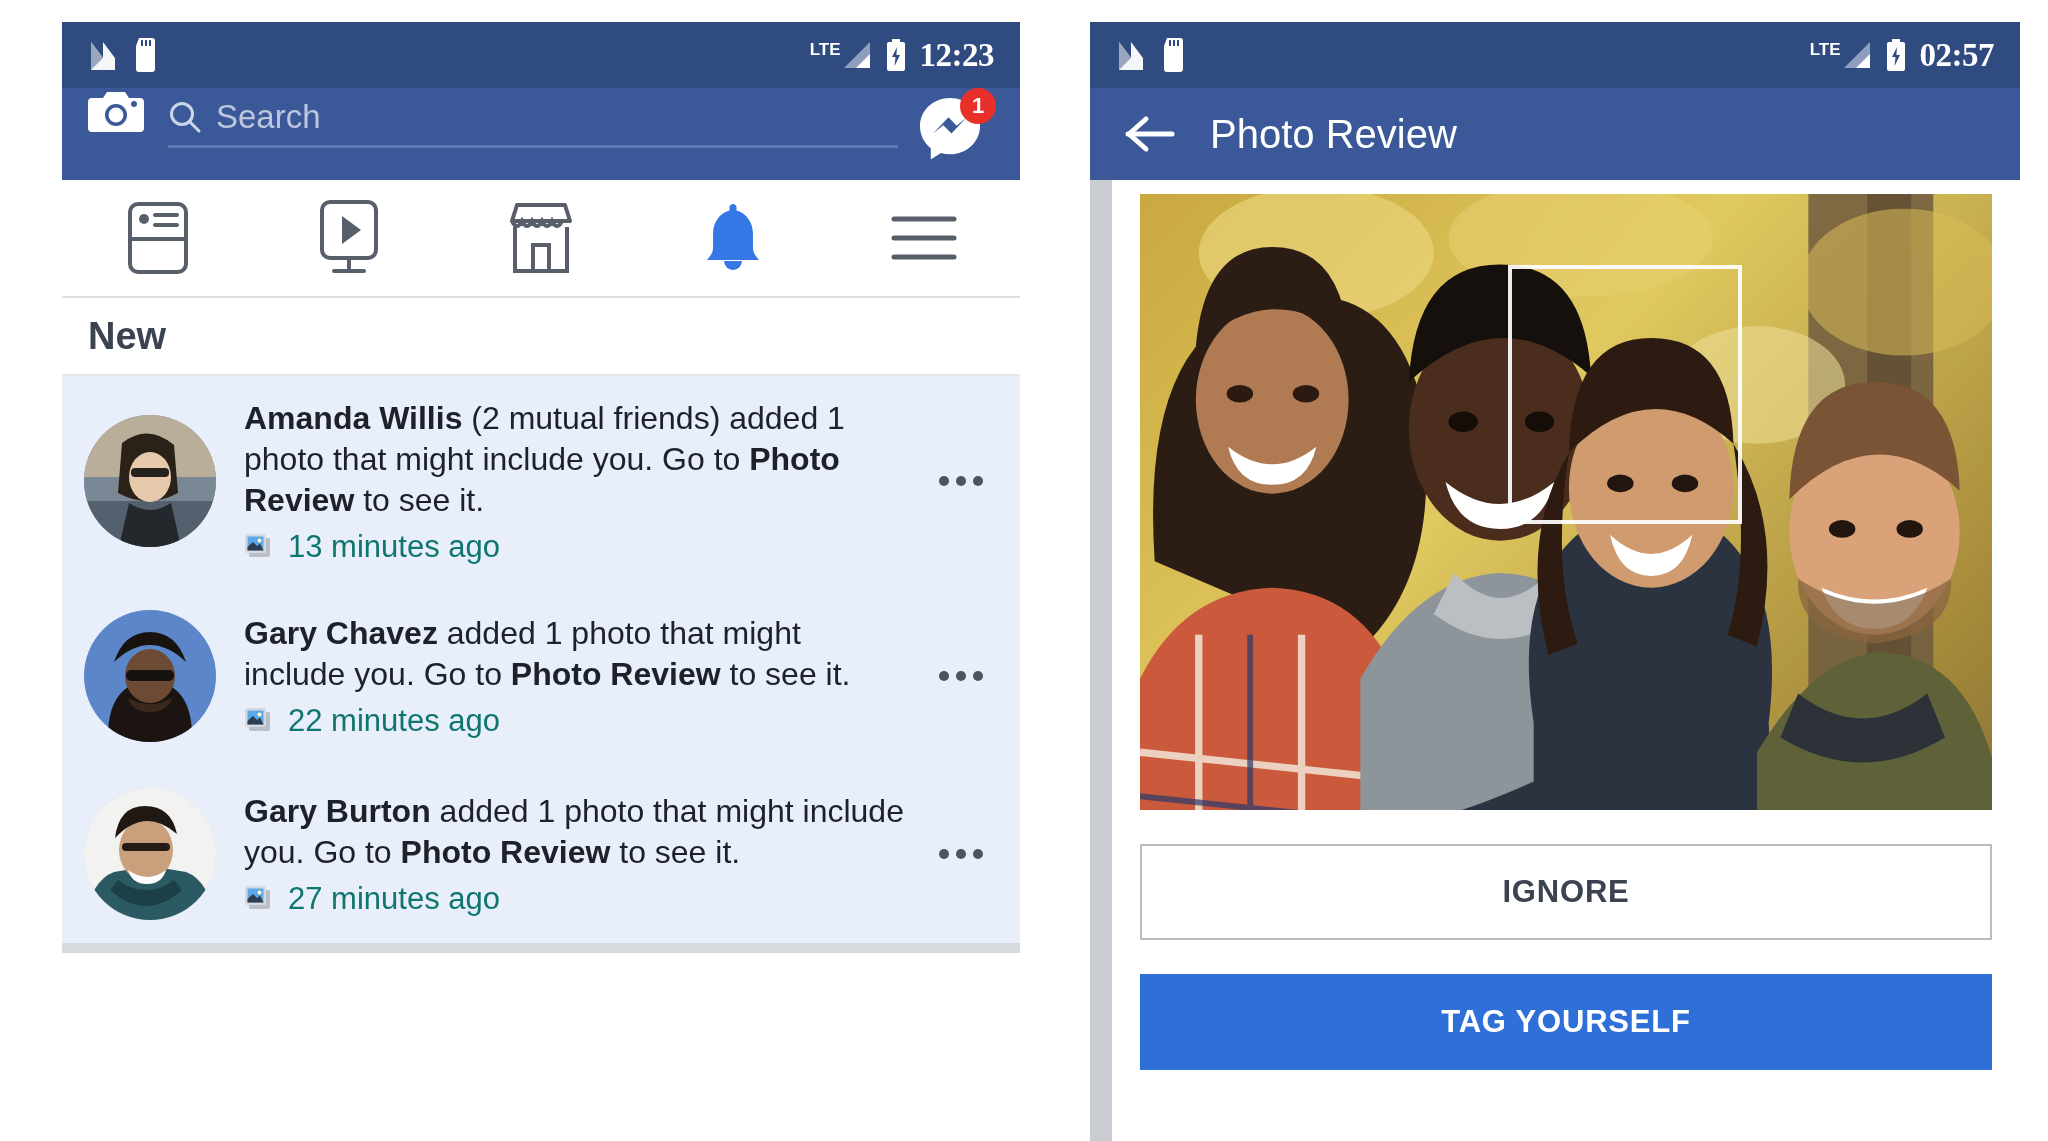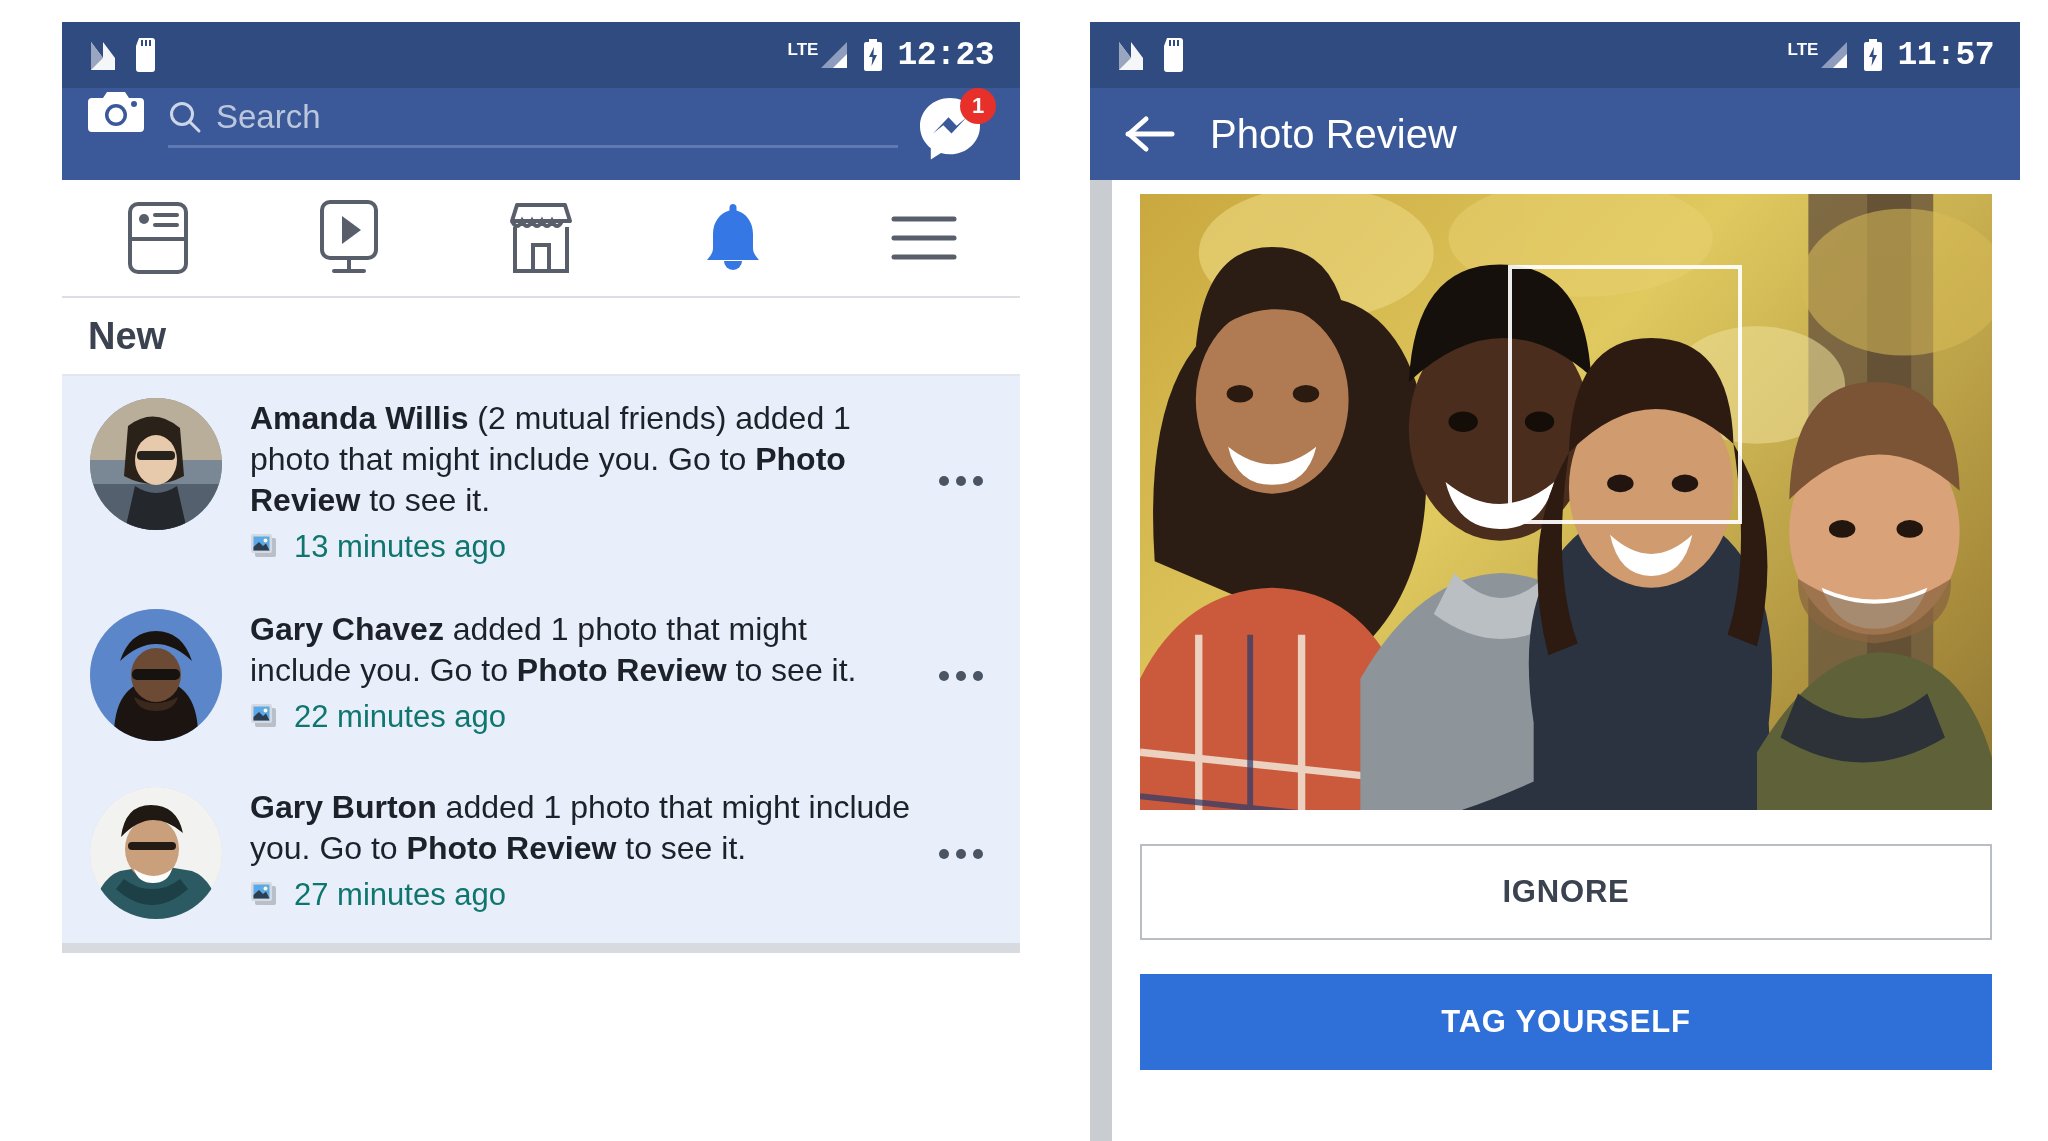--- a/index.html
+++ b/index.html
@@ -36,7 +36,7 @@
   }
   .status-clock {
     font-size: 33px; font-weight: bold; letter-spacing: -0.5px;
-    font-family: Liberation Mono, monospace;
+    font-family: Liberation Serif, serif;
   }
   .ico-n  { width: 30px; height: 34px; display:block; }
   .ico-sd { width: 24px; height: 34px; display:block; }

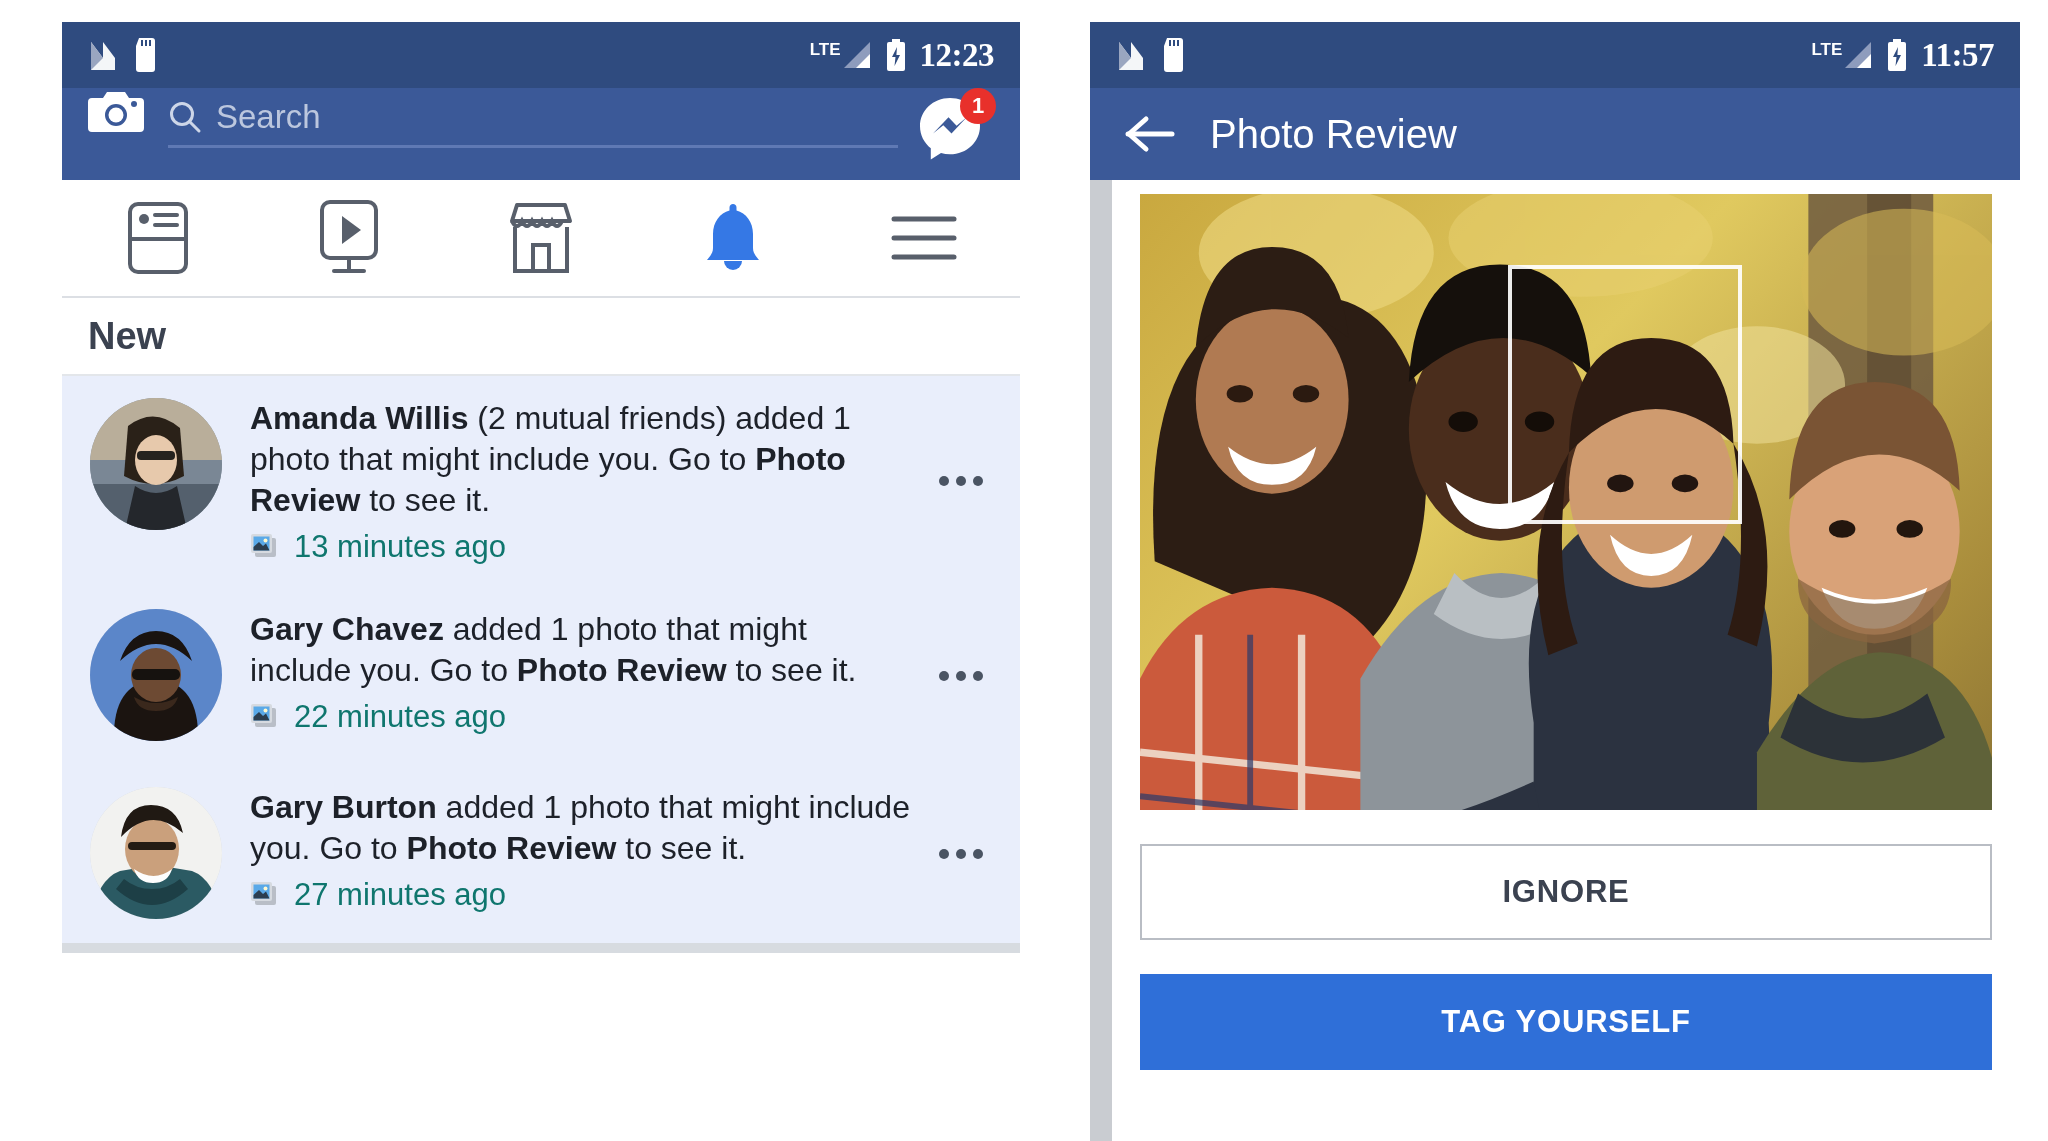--- a/index.html
+++ b/index.html
@@ -440,7 +440,7 @@
           <rect x="1" y="3" width="18" height="29" rx="2" fill="#fff"></rect>
           <path d="M11 8 L6 18 h3.5 L8.5 27 L14 16 h-3.6 Z" fill="#2f4b7f"></path>
         </svg>
-        <span class="status-clock">11:57</span>
+        <span class="status-clock">02:57</span>
       </div>
     </div>
 

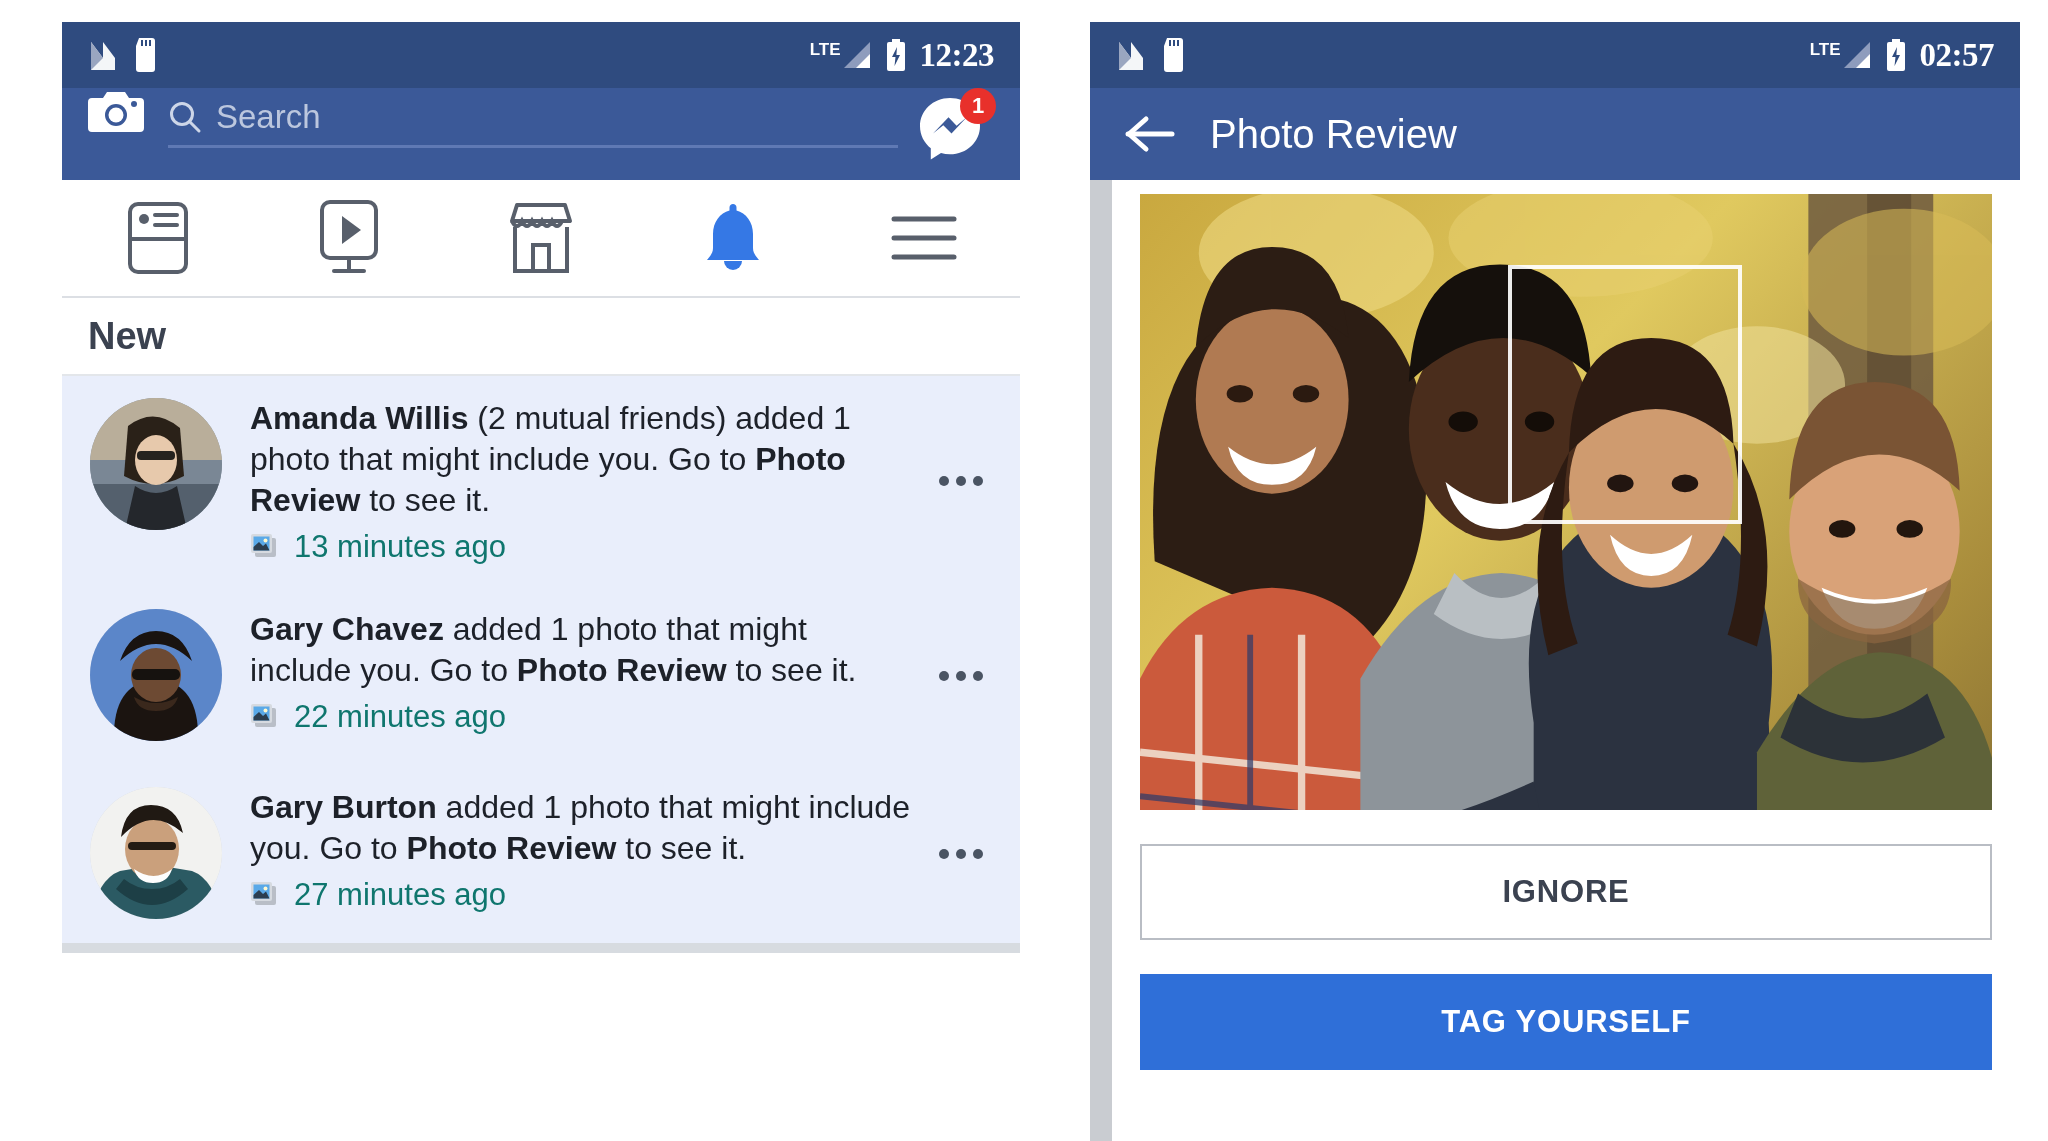--- a/index.html
+++ b/index.html
@@ -109,11 +109,10 @@
   
   .notif-list { background: #e9eefb; }
   .notif-row {
-    display: flex; 
+    display: flex; align-items: center;
     padding: 22px 26px 22px 22px;
     background: #e9eefb;
     min-height: 178px;
-    margin-left: 6px;
   }
   .avatar {
     width: 132px; height: 132px; border-radius: 50%;

